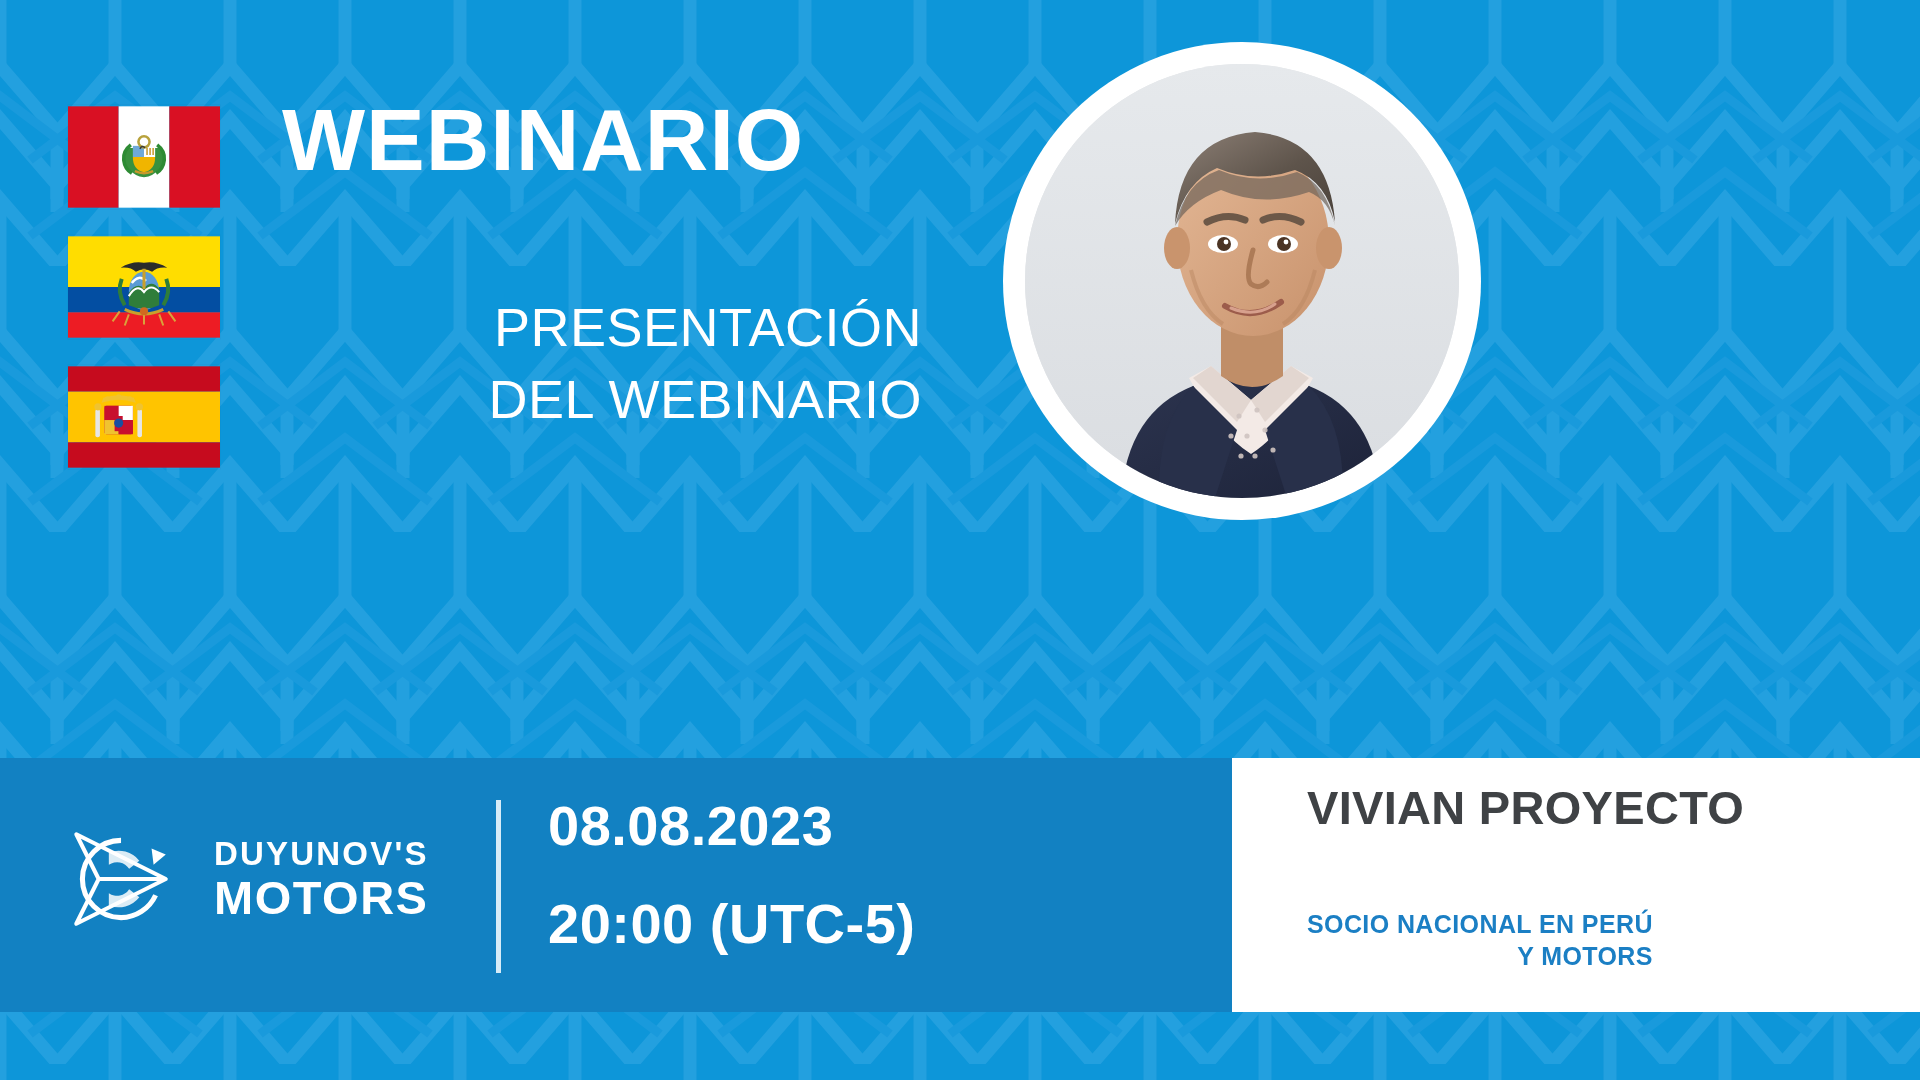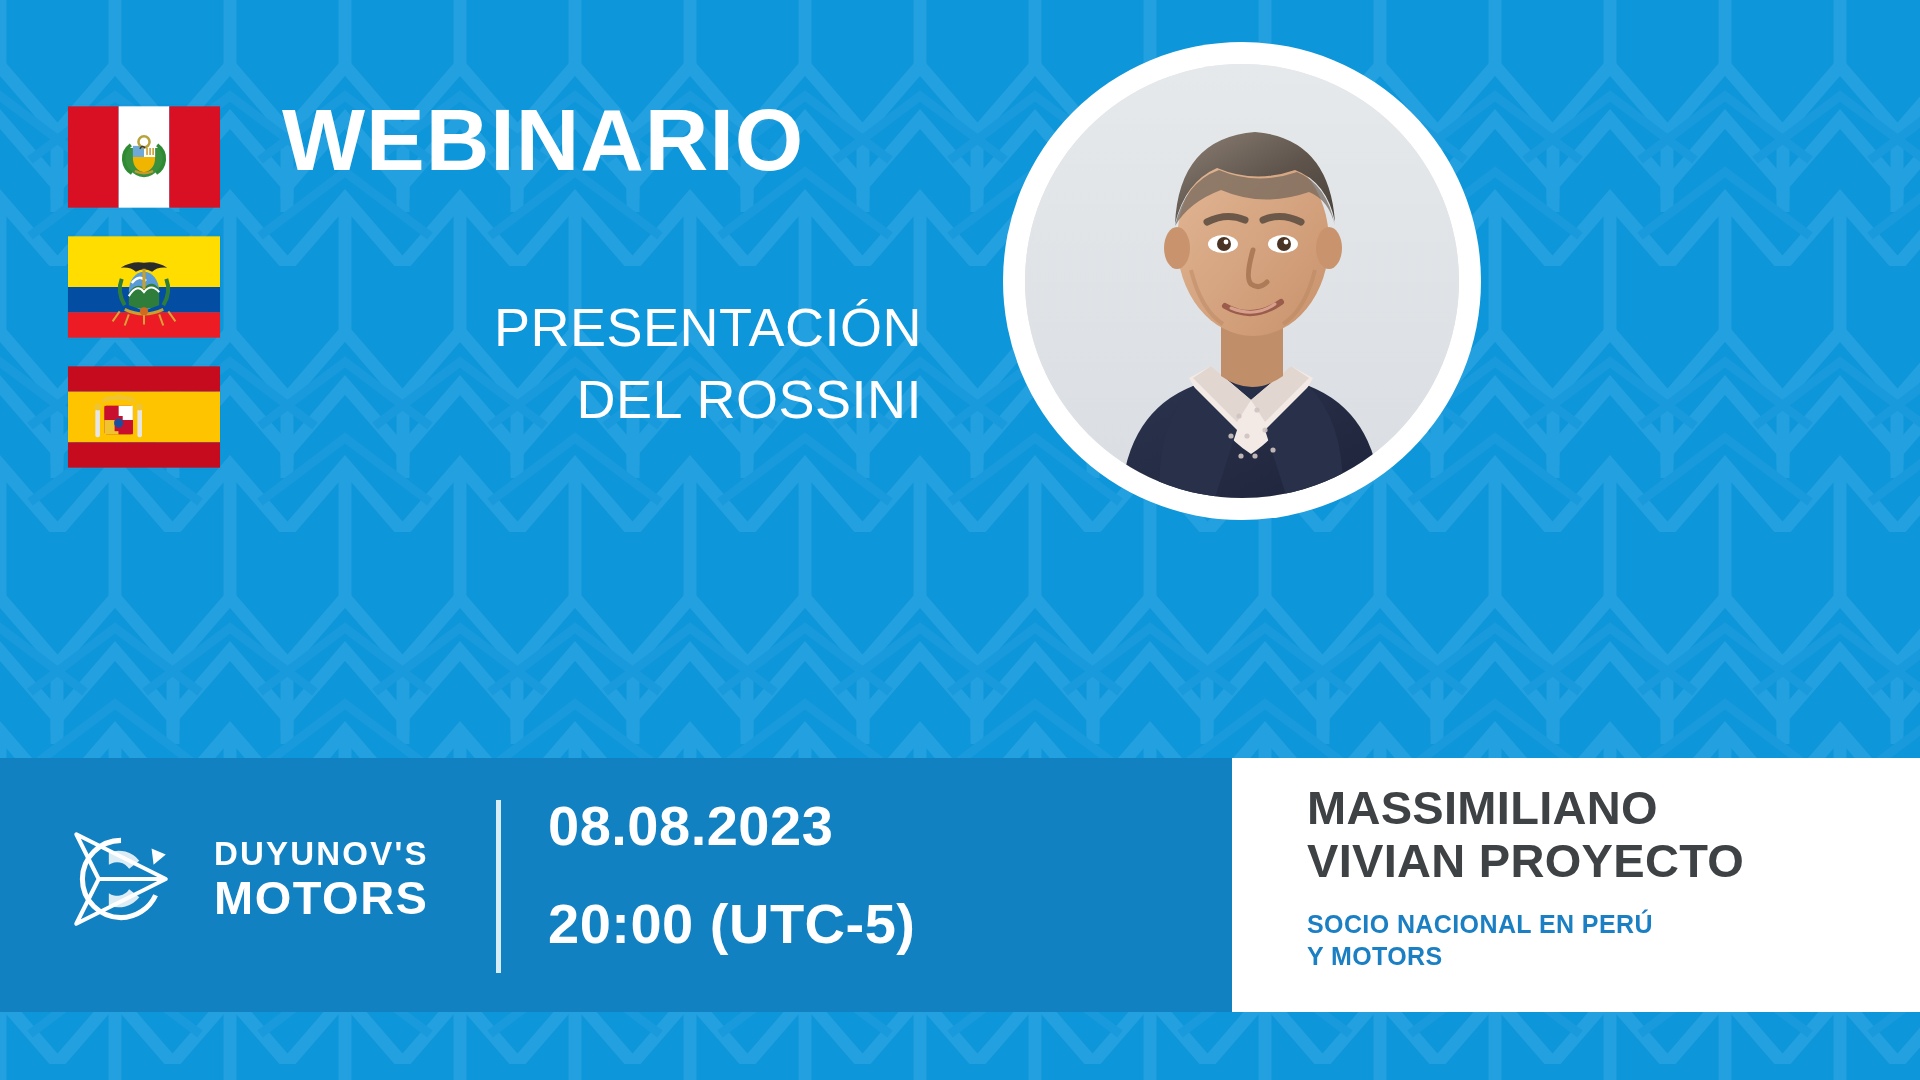--- a/index.html
+++ b/index.html
@@ -311,7 +311,7 @@
     <div id="title-webinario">WEBINARIO</div>
     <div id="subtitle">
       <span class="sub-line">PRESENTACIÓN</span>
-      <span class="sub-line">DEL ROSSINI</span>
+      <span class="sub-line">DEL WEBINARIO</span>
     </div>
   </div>
 

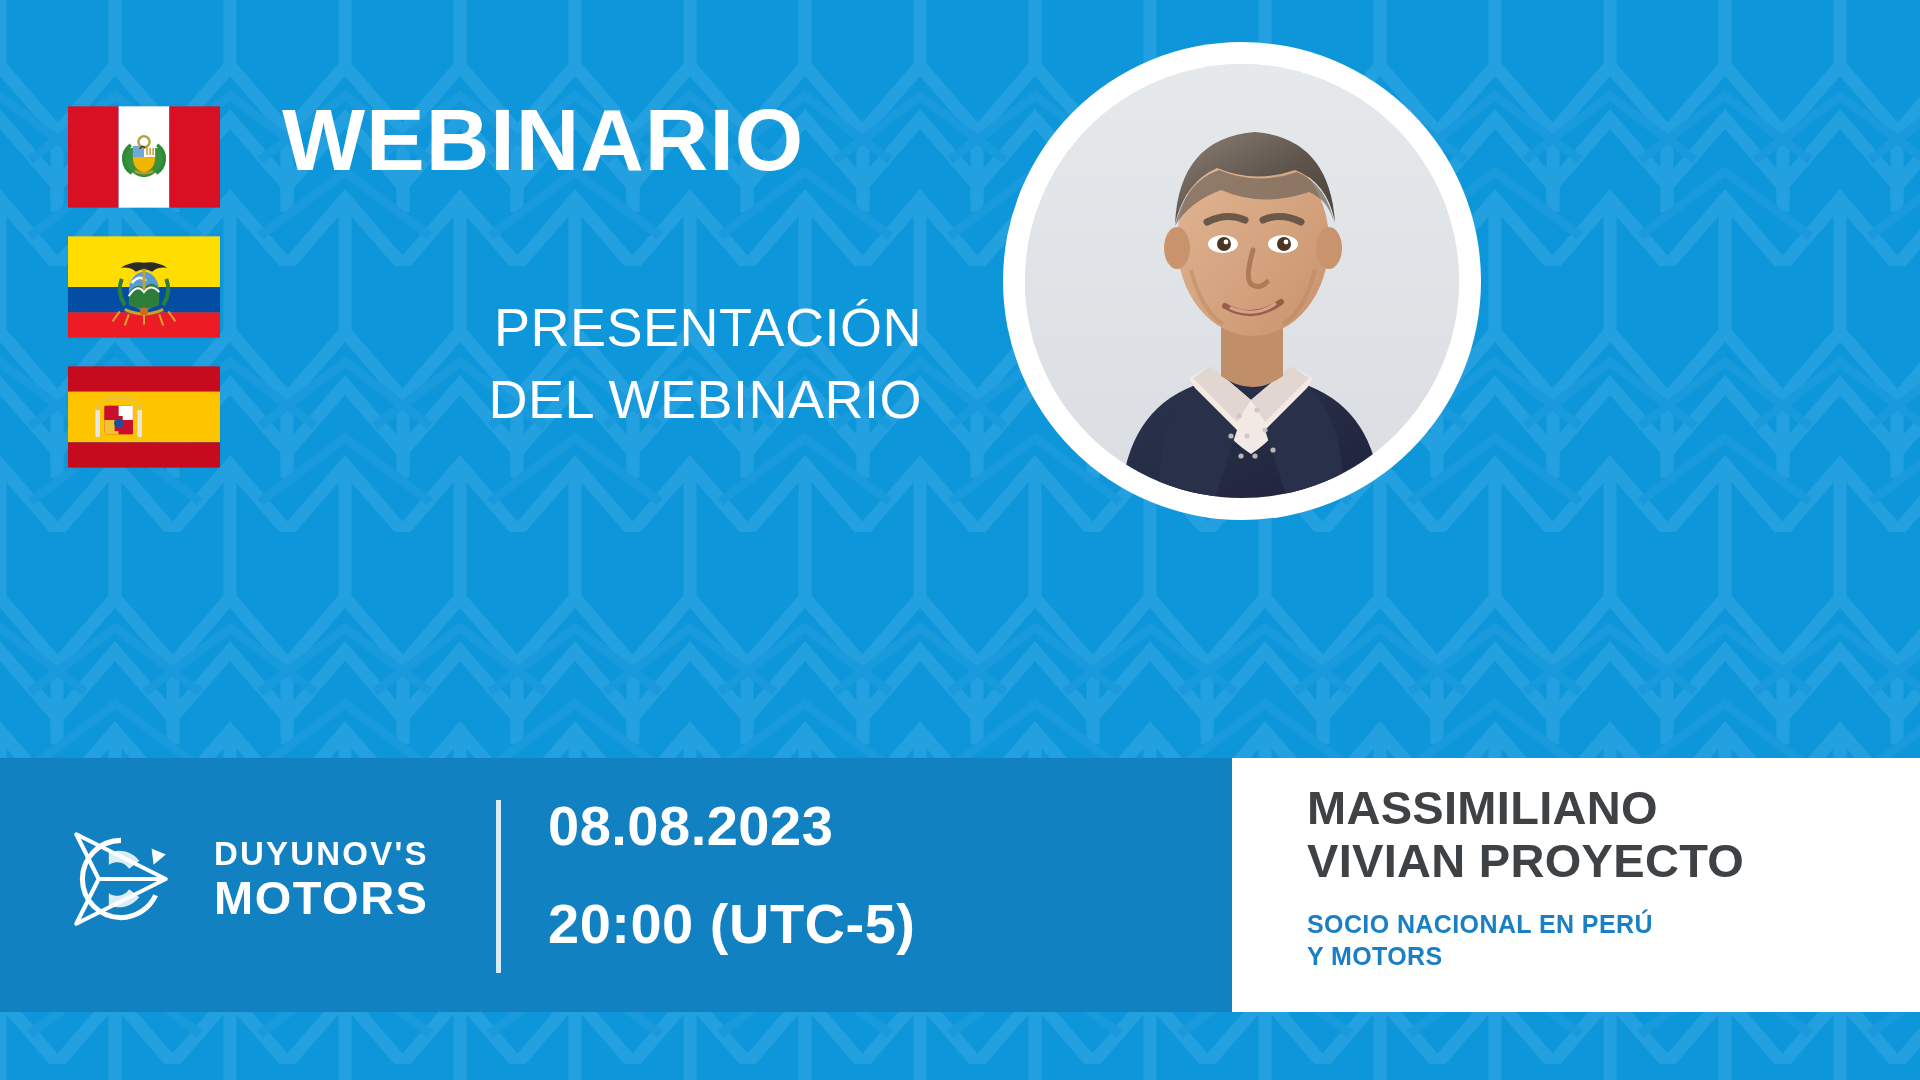--- a/index.html
+++ b/index.html
@@ -428,7 +428,6 @@
 
   <div id="speaker-panel">
     <div id="speaker-name">
-      <span>MASSIMILIANO</span>
       <span>VIVIAN PROYECTO</span>
     </div>
     <div id="speaker-role">

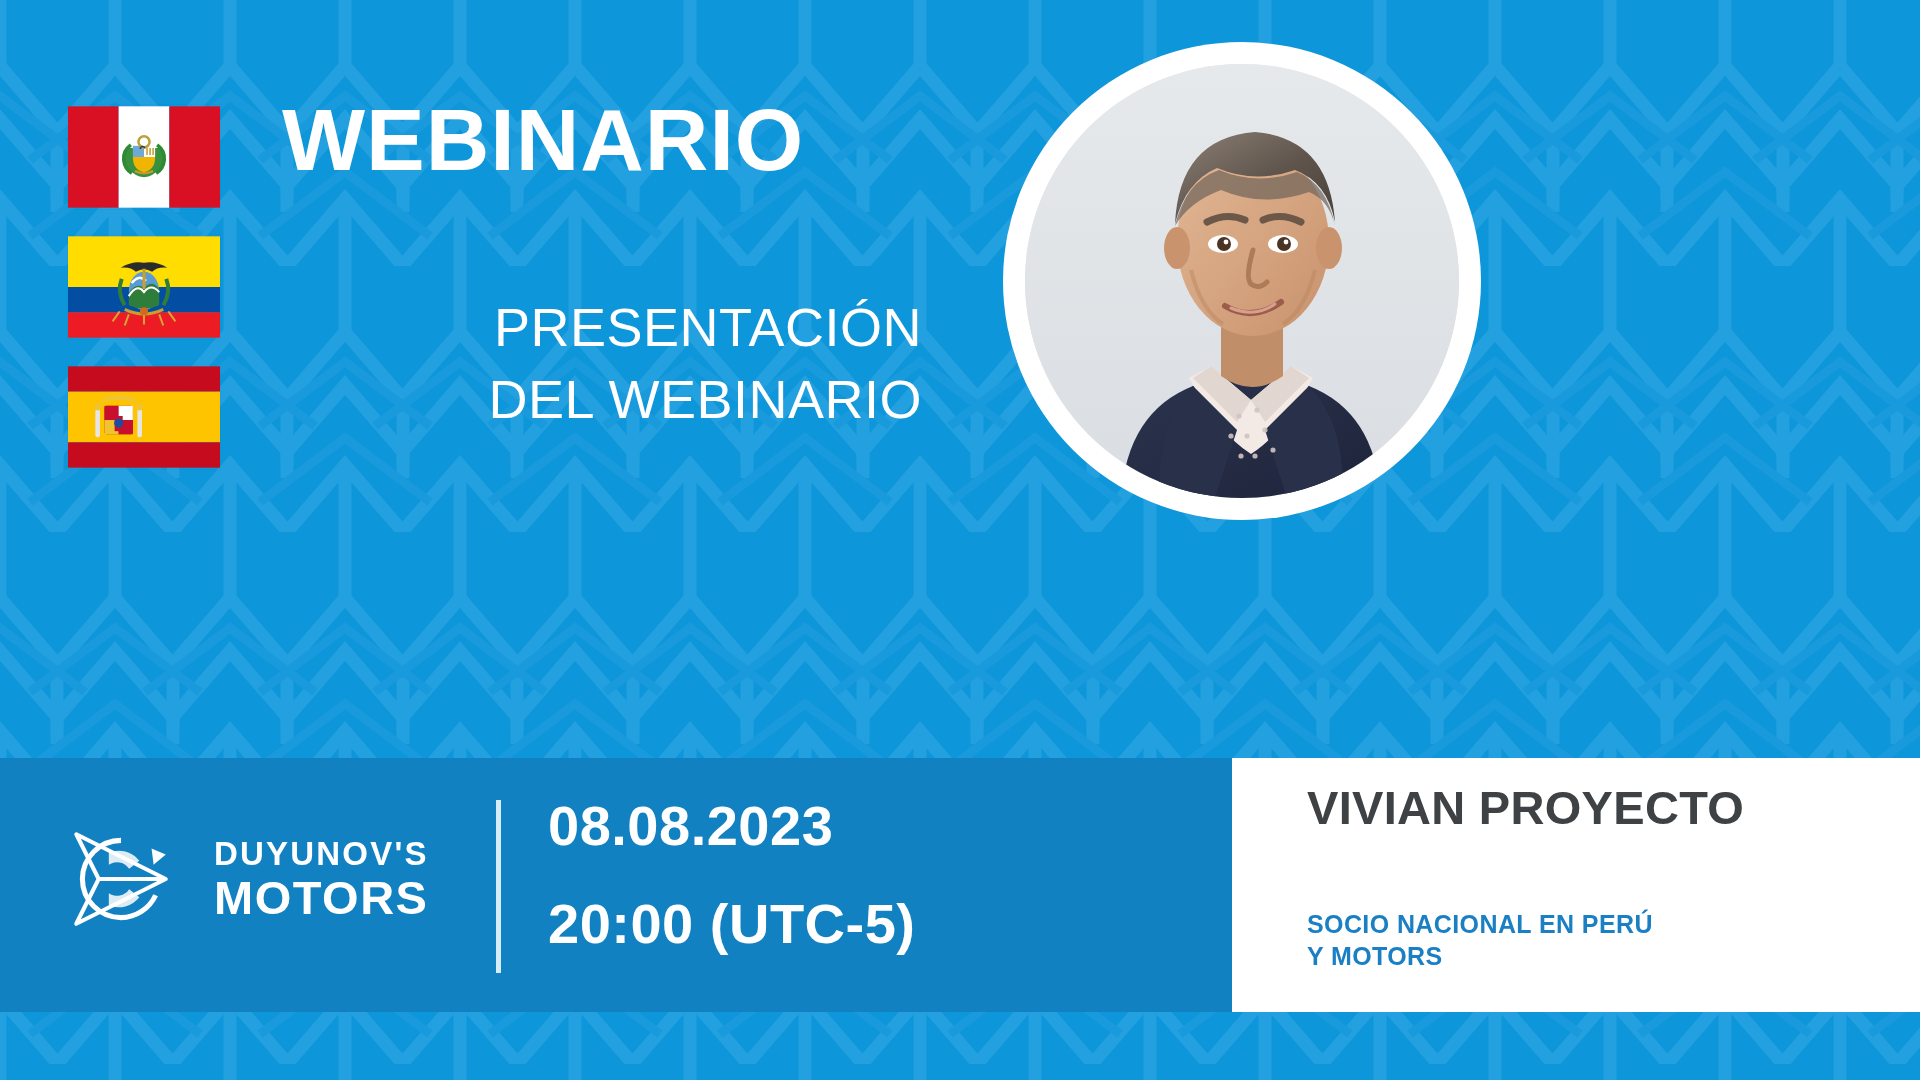--- a/index.html
+++ b/index.html
@@ -187,7 +187,7 @@
     line-height: 1.28;
     letter-spacing: 0.4px;
   }
-  #speaker-role span { display: block; white-space: nowrap; }
+  #speaker-role span { display: block; white-space: nowrap; text-align: right; }
 </style>
 </head>
 <body>

